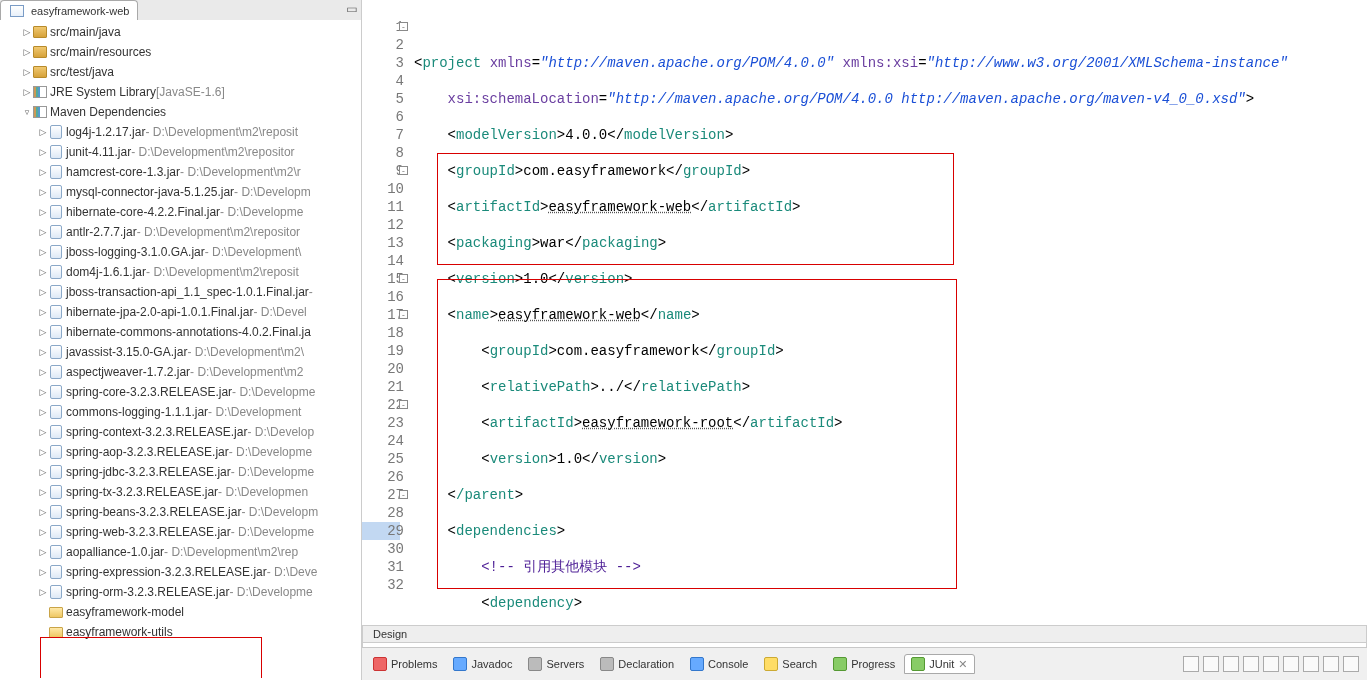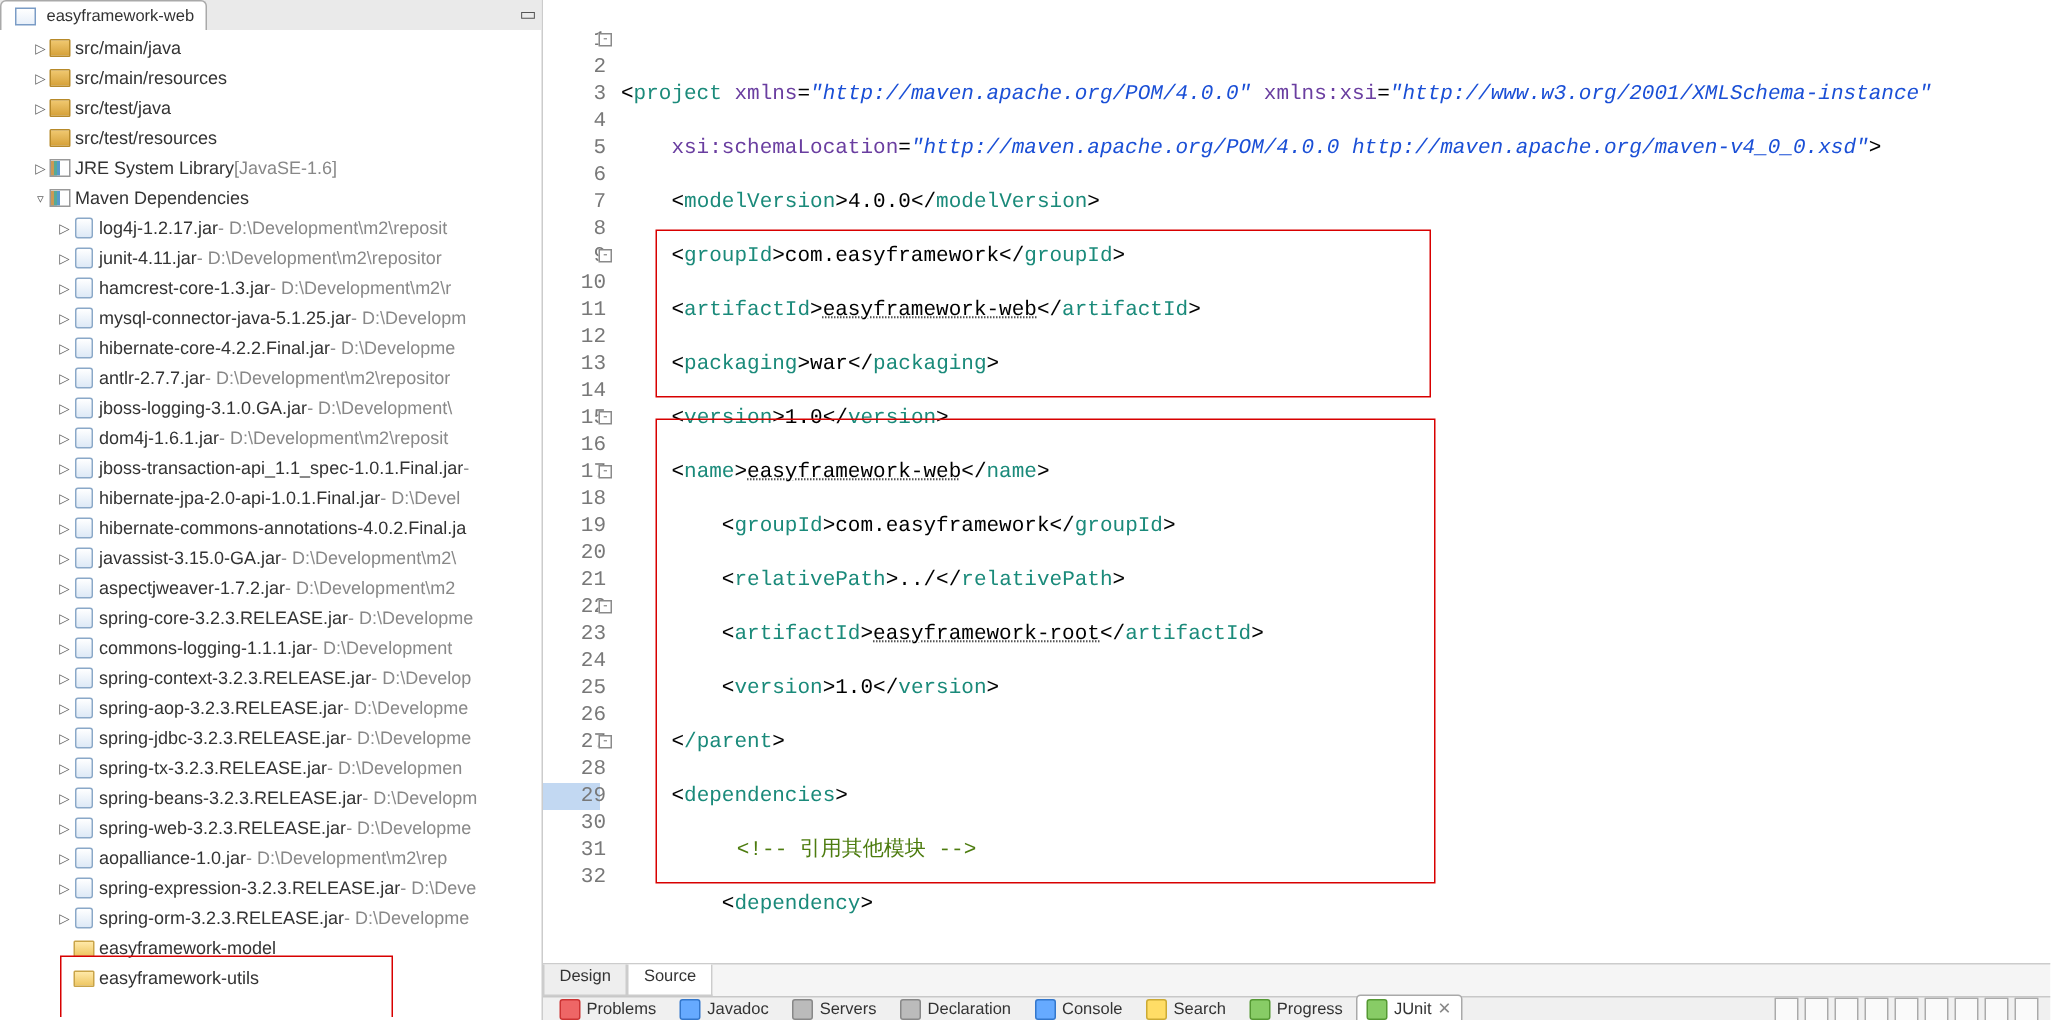--- a/index.html
+++ b/index.html
@@ -283,12 +283,6 @@
           <span class="twisty">▷</span>
           <span class="ticon pkg-icon"></span>
           <span class="label-main">src/test/java</span>
-        </div>
-        <div class="tree-item">
-          <span class="indent"></span>
-          <span class="twisty"></span>
-          <span class="ticon pkg-icon"></span>
-          <span class="label-main">src/test/resources</span>
         </div>
         <div class="tree-item">
           <span class="indent"></span>

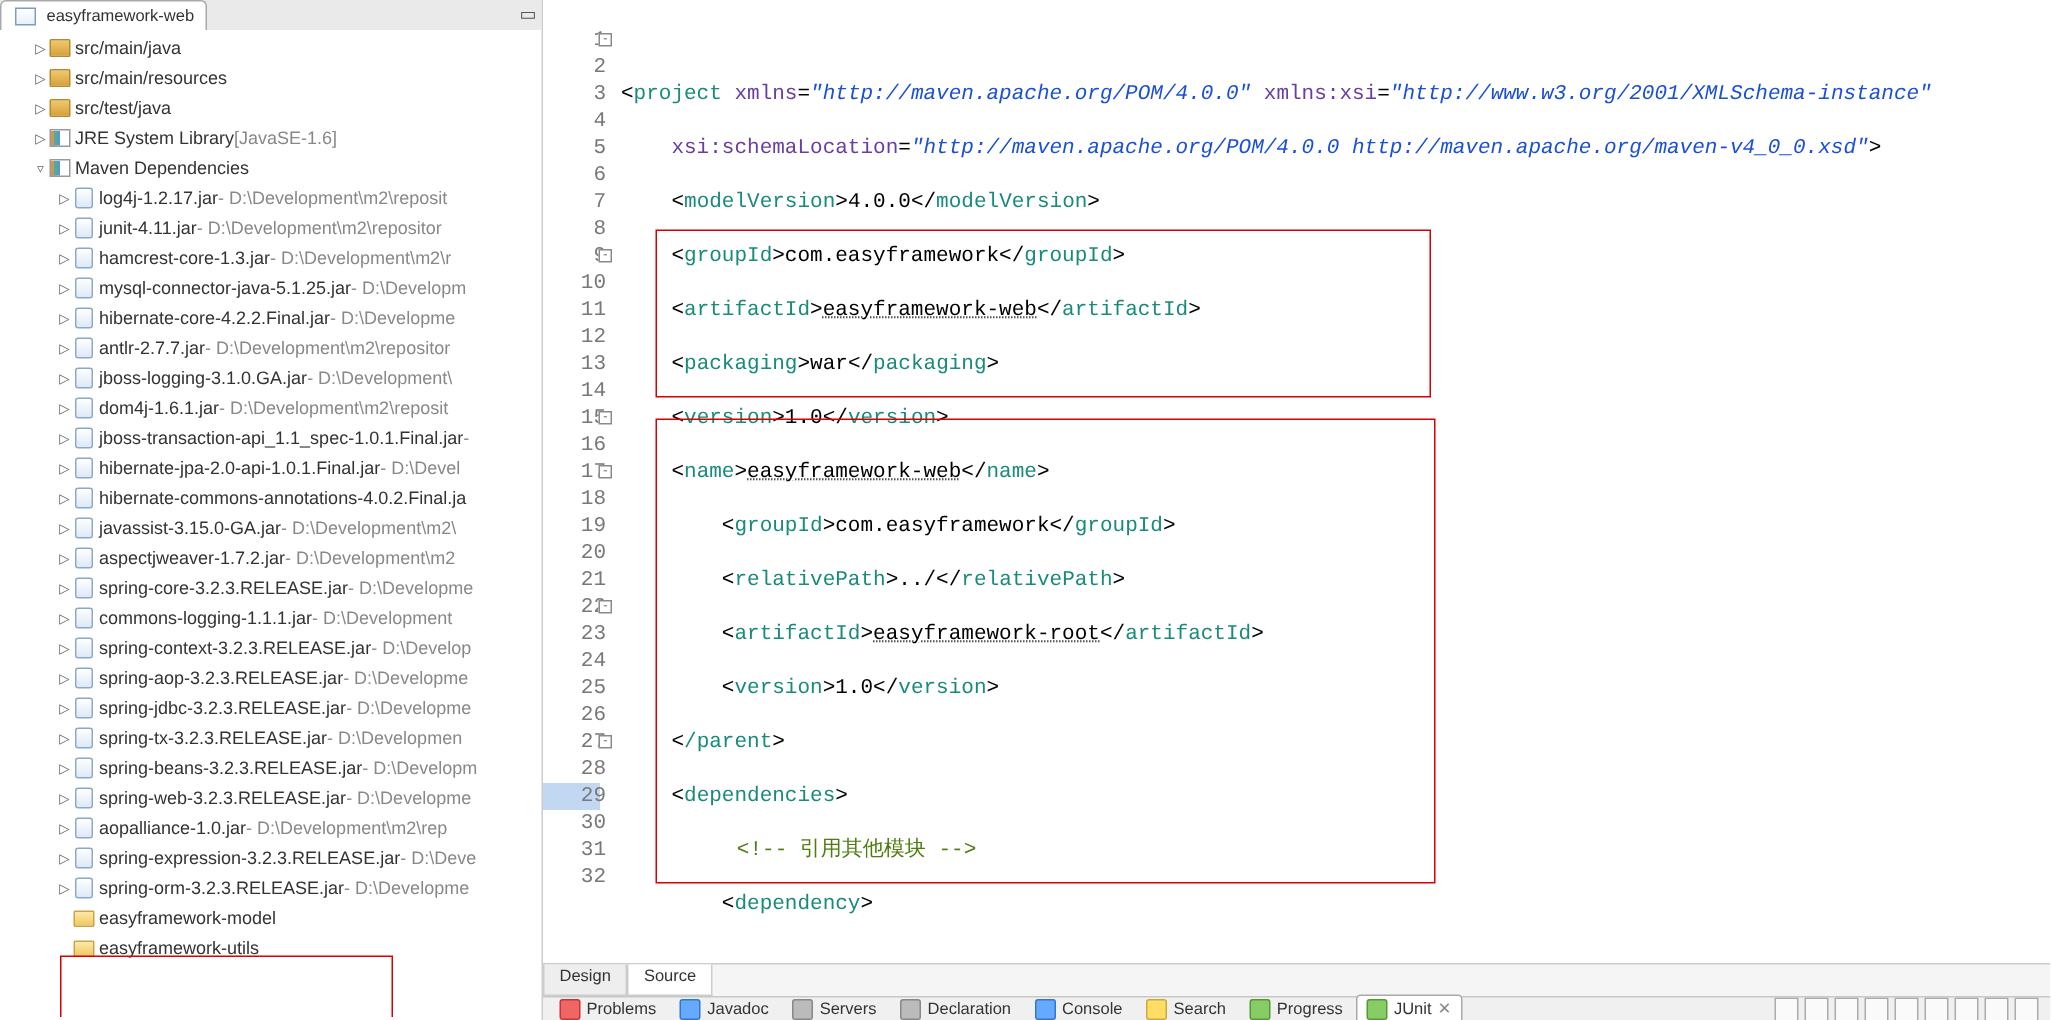--- a/index.html
+++ b/index.html
@@ -174,7 +174,7 @@
   .t-attr { color: #6a3ea0; text-align: right; }
   .t-str { color: #1a4fd6; font-style: italic; }
   .t-text { color: #000; font-weight: normal; }
-  .t-cmt { color: #4d7c0f; margin-left: 10px; }
+  .t-cmt { color: #4c1d95; }
   .t-brace { color: #000; }
   .underline { text-decoration: underline dotted #555; }
 

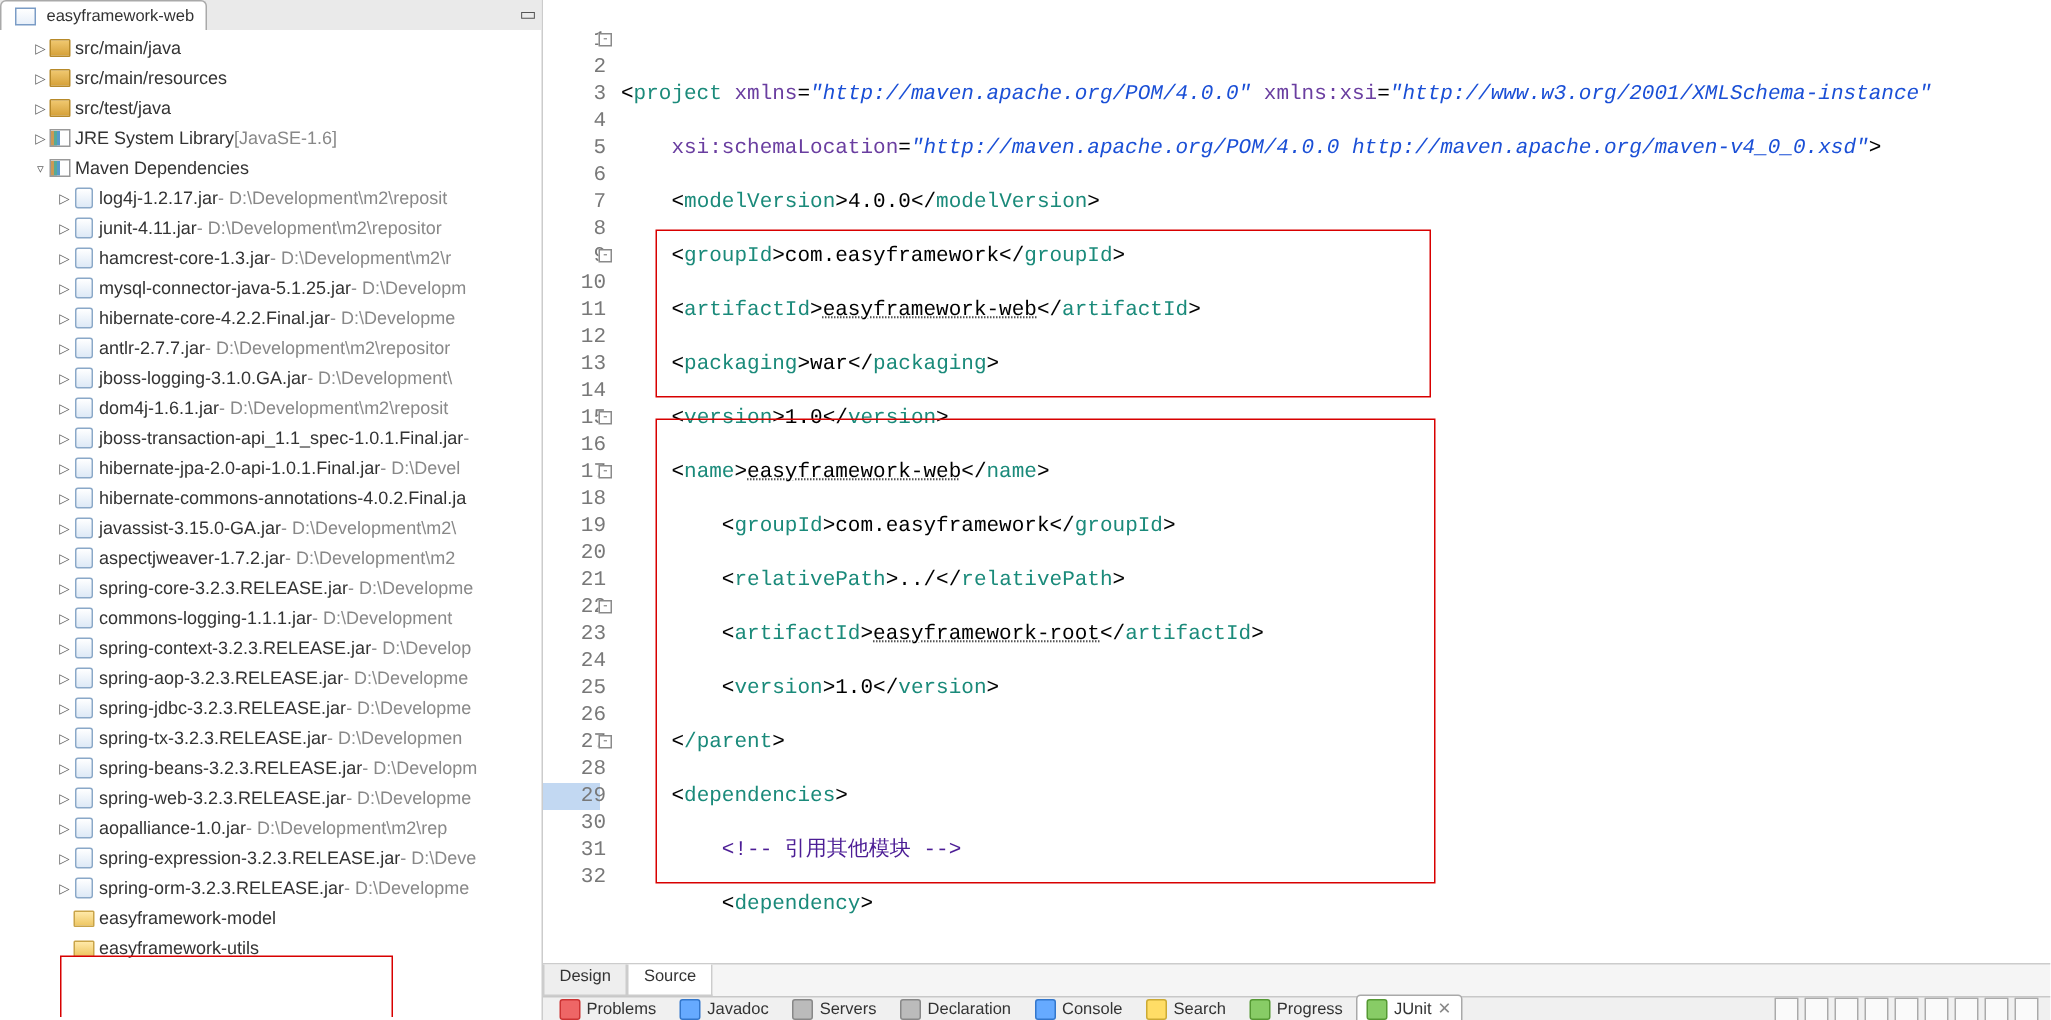--- a/index.html
+++ b/index.html
@@ -196,6 +196,7 @@
     background: #f5f5f5;
     border-top: 1px solid #ccc;
     height: 22px;
+    flex-direction: column;
   }
   .design-tabs .dtab {
     padding: 2px 10px;

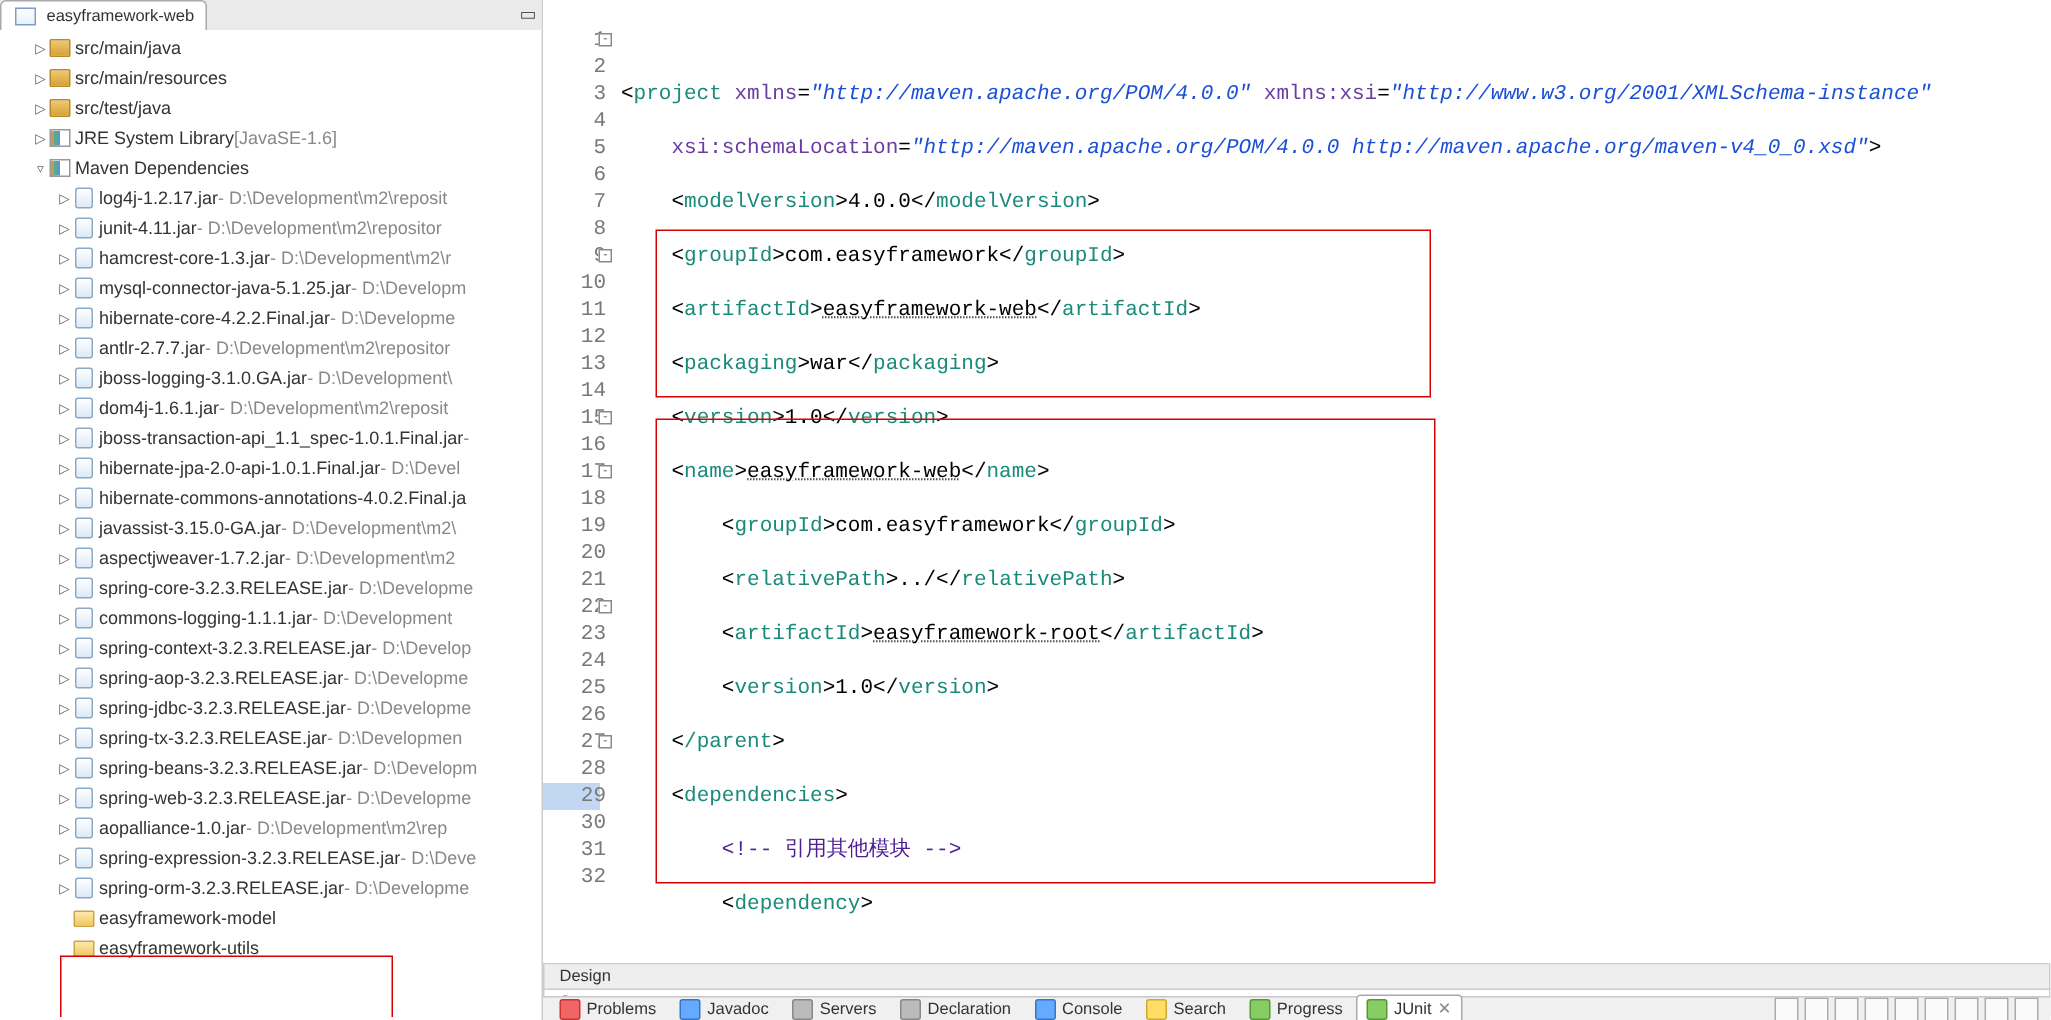--- a/index.html
+++ b/index.html
@@ -211,7 +211,7 @@
   .bottom-bar {
     display: flex;
     align-items: center;
-    height: 16px;
+    height: 33px;
     background: #f0f0f0;
     border-top: 1px solid #c8c8c8;
     padding: 0 4px;

